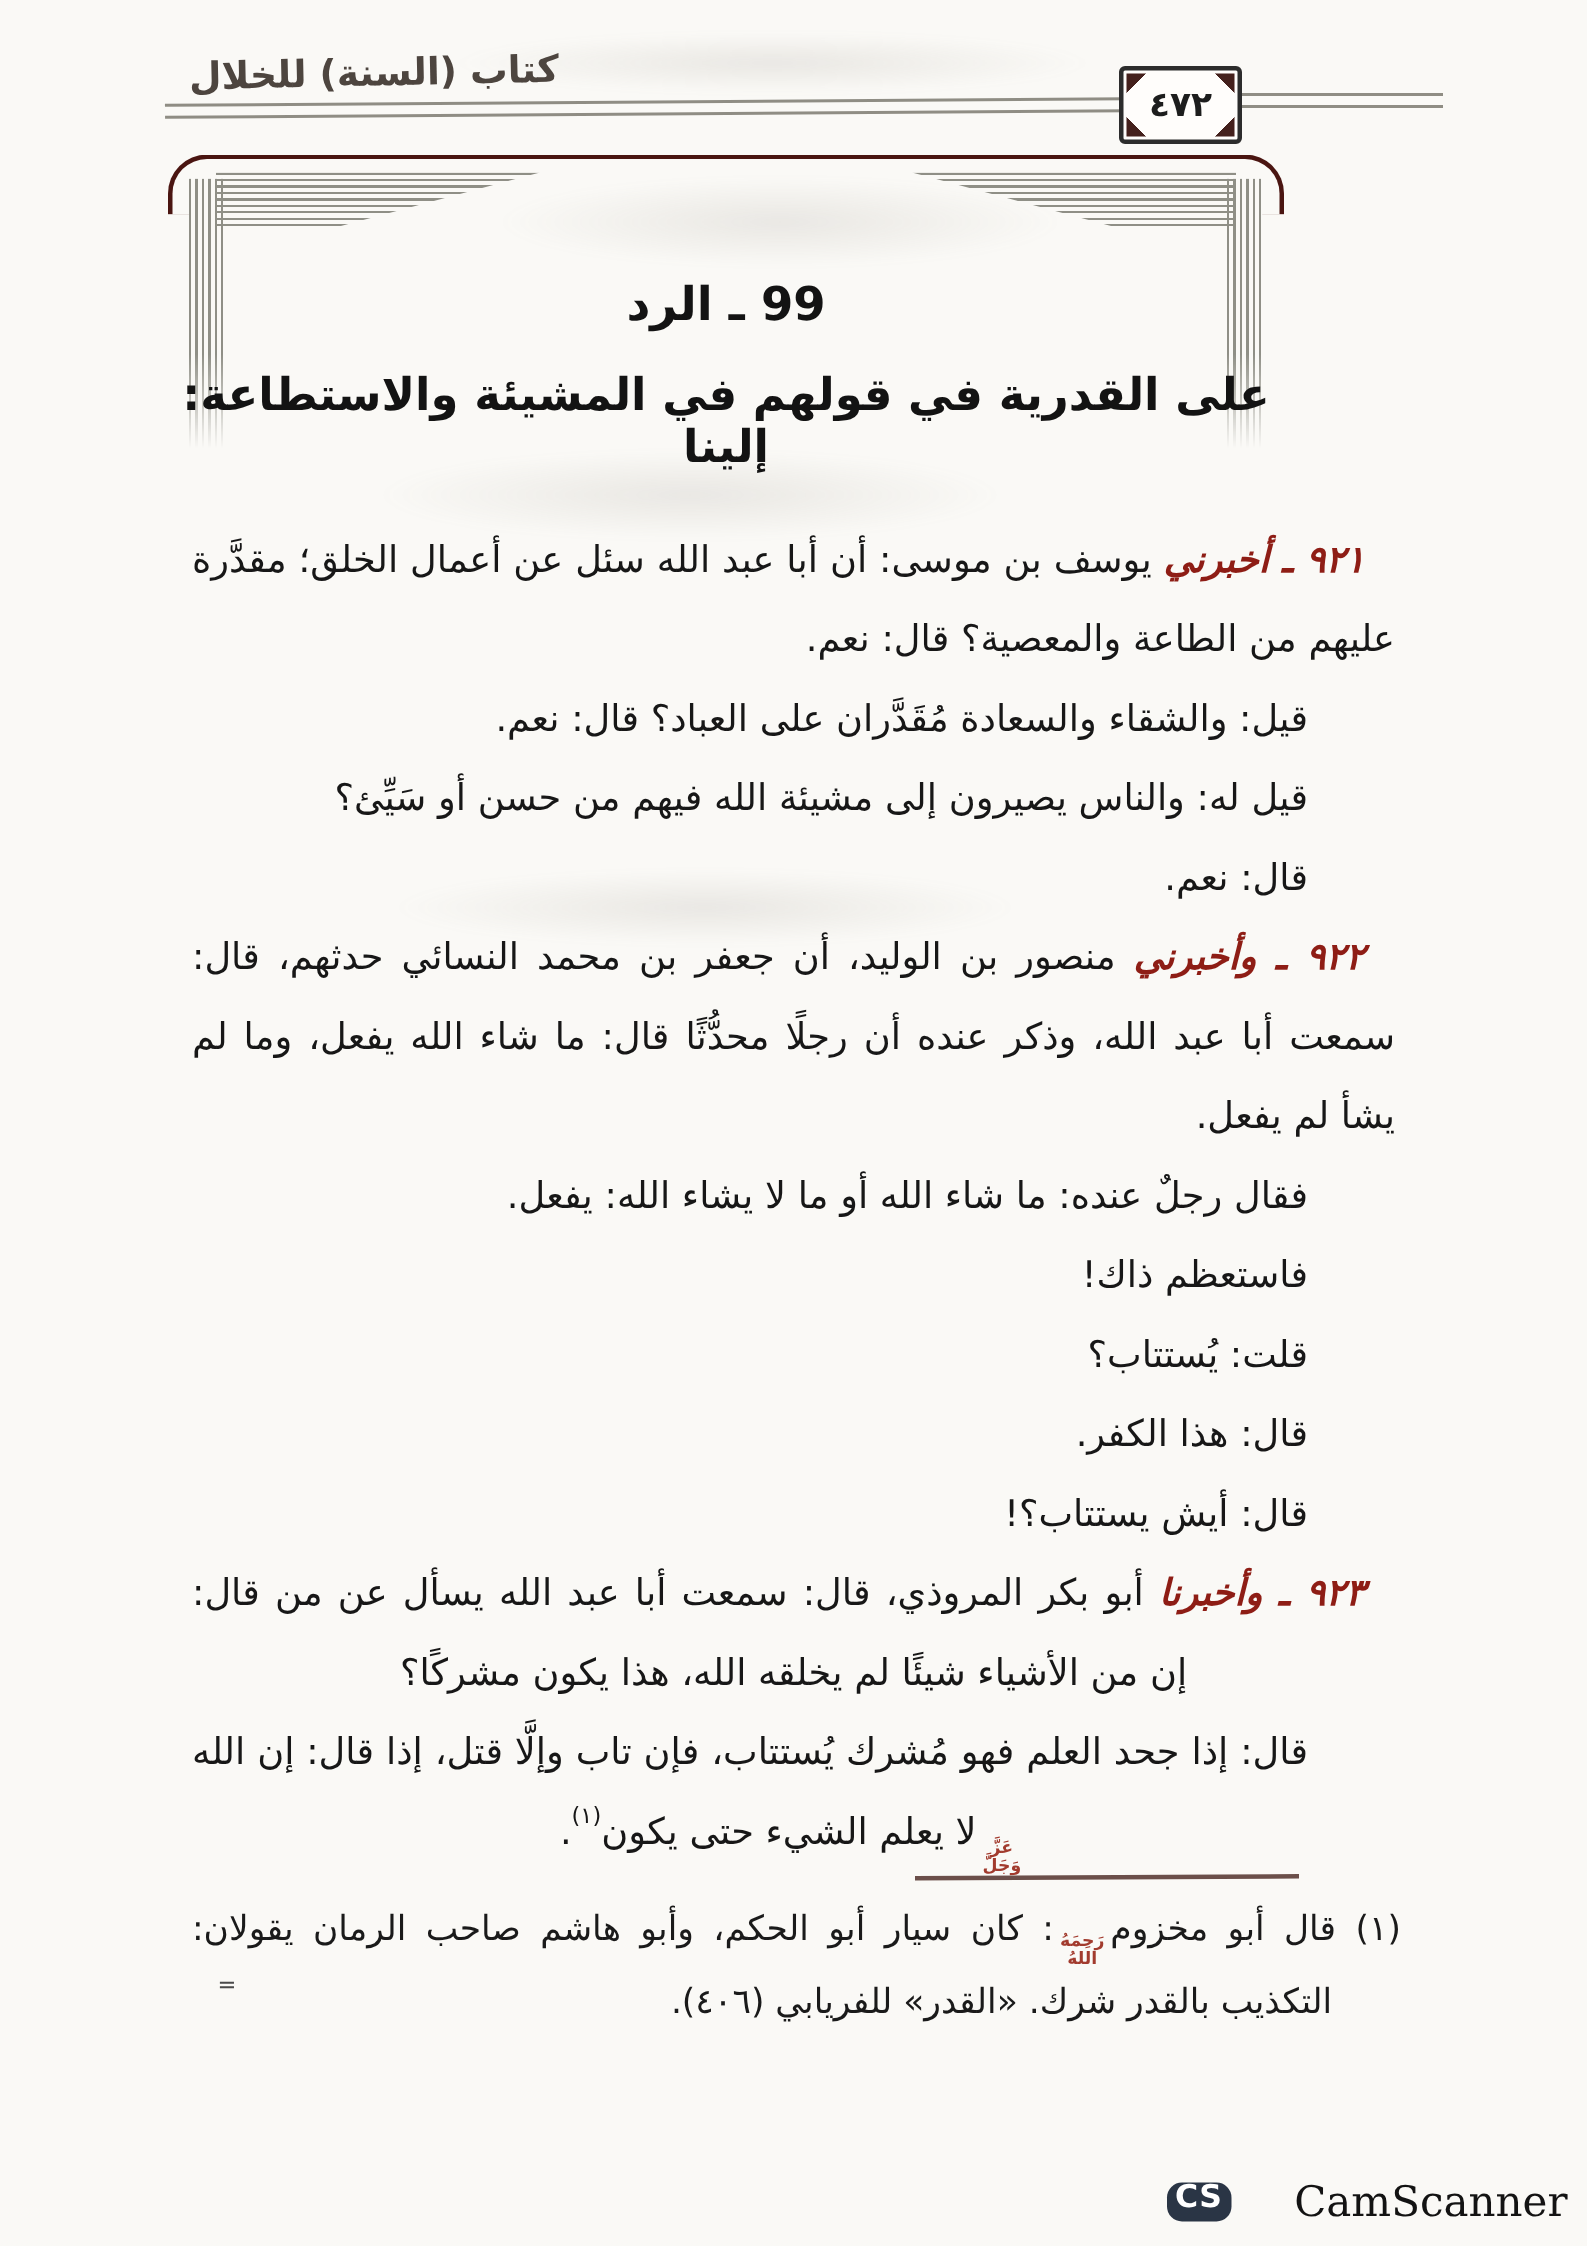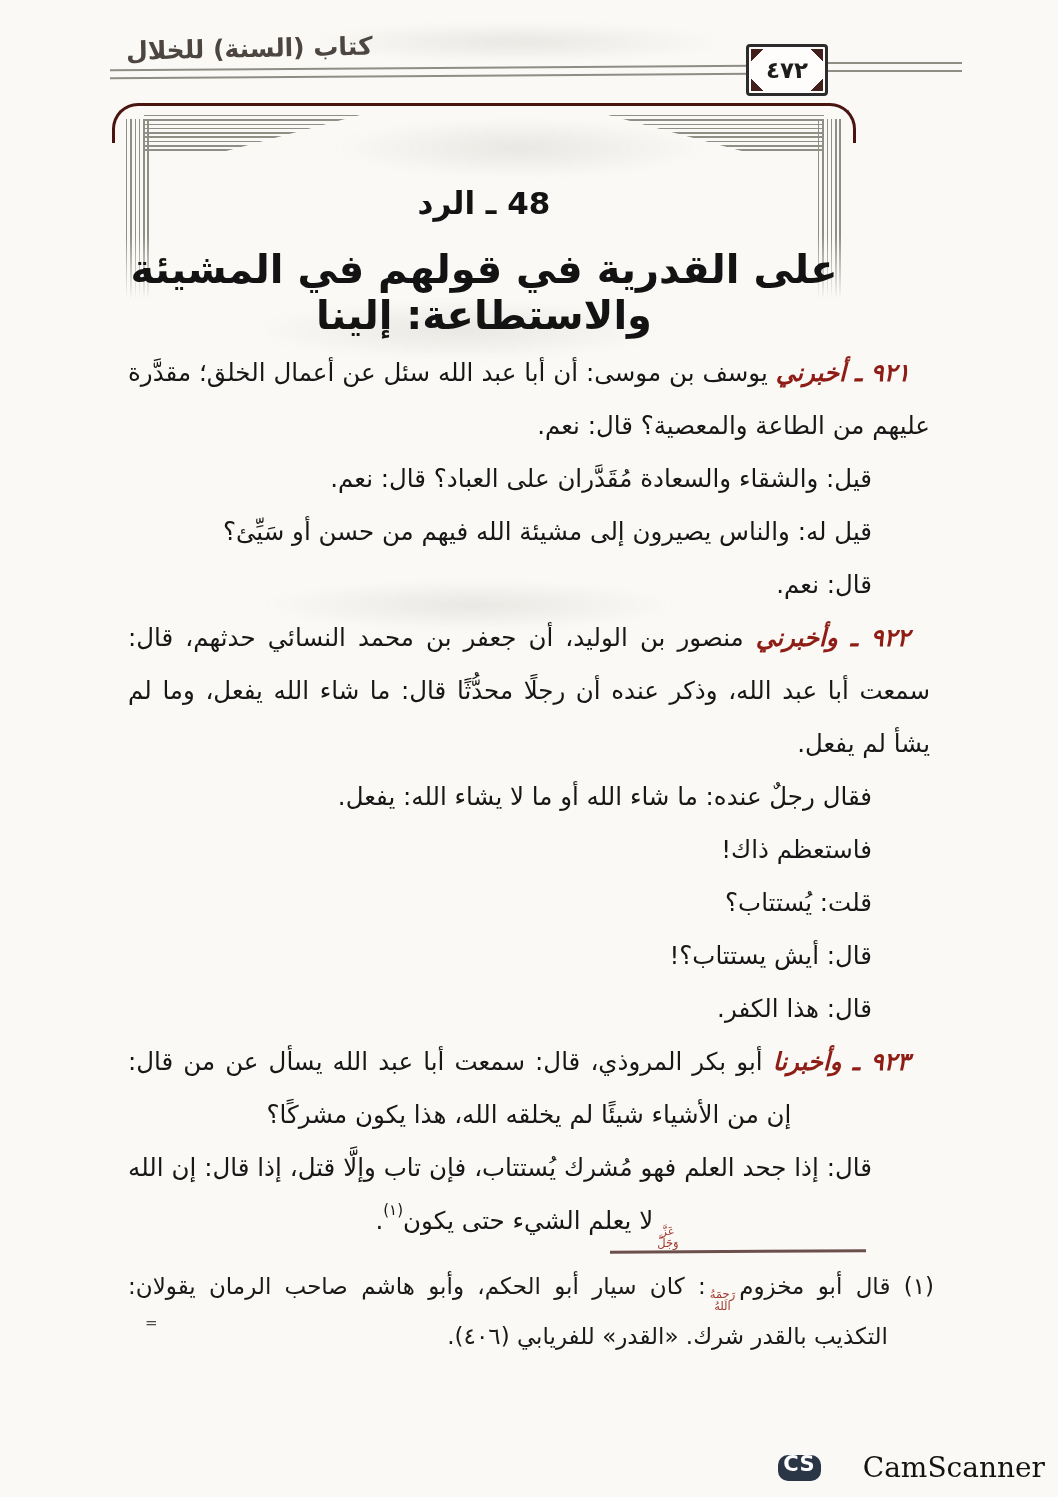--- a/index.html
+++ b/index.html
@@ -119,7 +119,7 @@
   <div class="hatch hatch-h hatch-h-right"></div>
   <div class="hatch hatch-v hatch-v-left"></div>
   <div class="hatch hatch-v hatch-v-right"></div>
-  <div class="chapter-line1">48 ـ الرد</div>
+  <div class="chapter-line1">99 ـ الرد</div>
   <div class="chapter-line2">على القدرية في قولهم في المشيئة والاستطاعة: إلينا</div>
 </div>
 

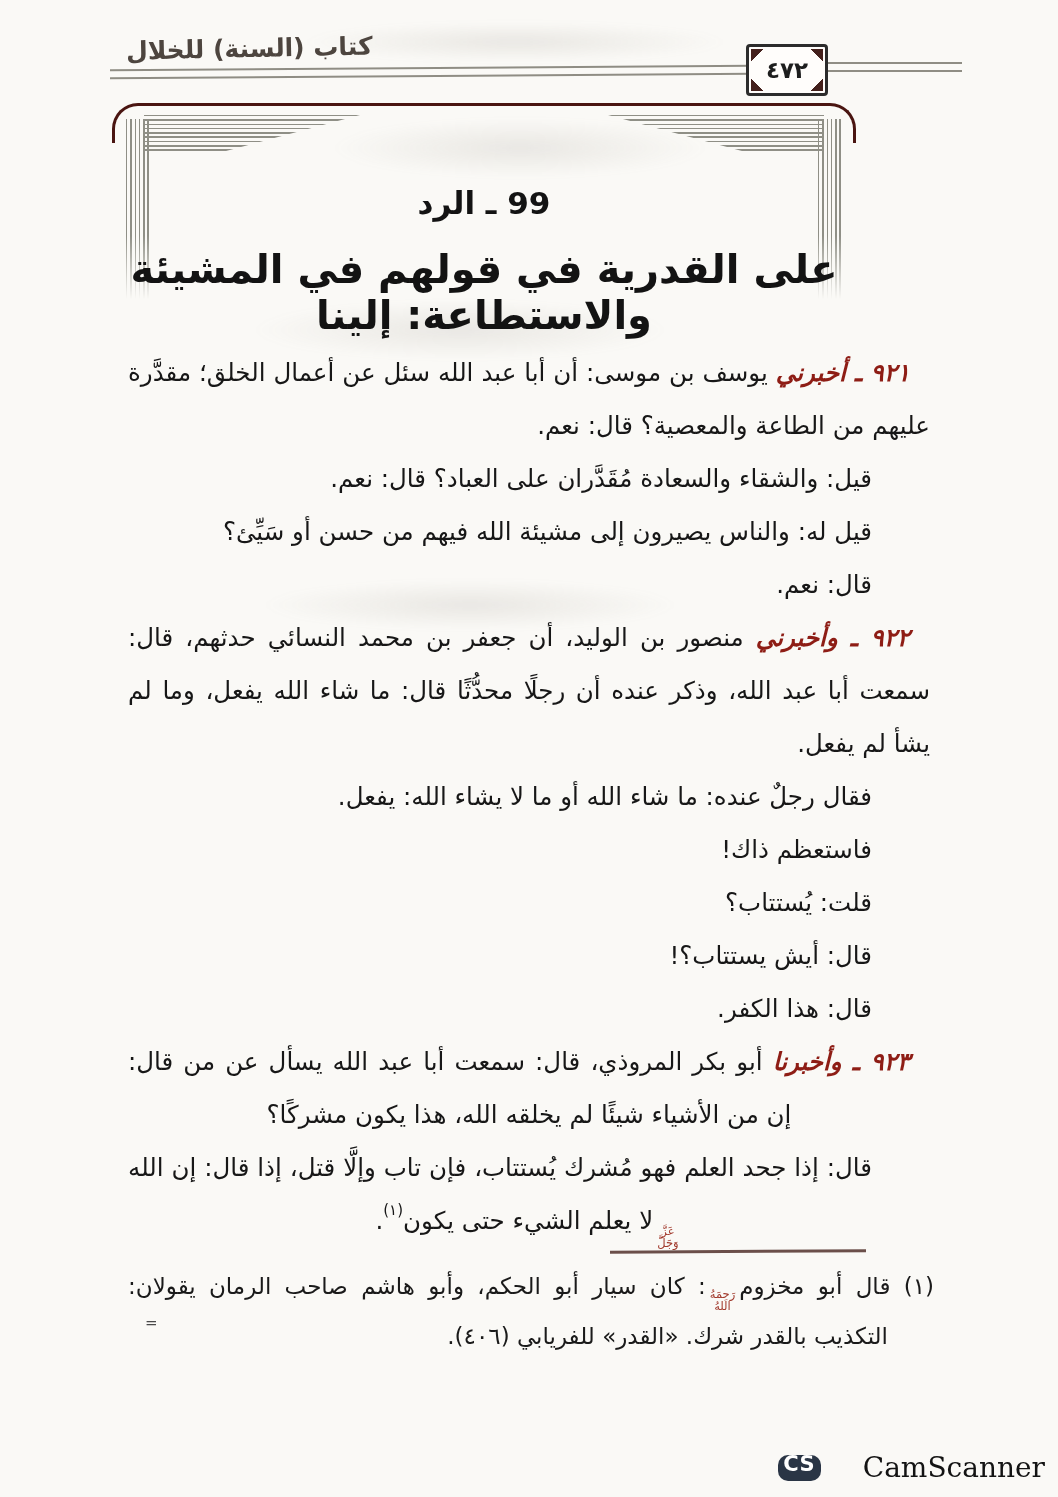--- a/index.html
+++ b/index.html
@@ -59,7 +59,7 @@
   .chapter-line1{position:absolute;top:82px;left:0;right:0;text-align:center;direction:rtl;
     font-size:31px;font-weight:bold;color:#131313;}
   .chapter-line2{position:absolute;top:143px;left:0;right:0;text-align:center;direction:rtl;
-    font-size:40px;font-weight:bold;color:#131313;}
+    font-size:30px;font-weight:bold;color:#131313;}
 
   
   .body-text{

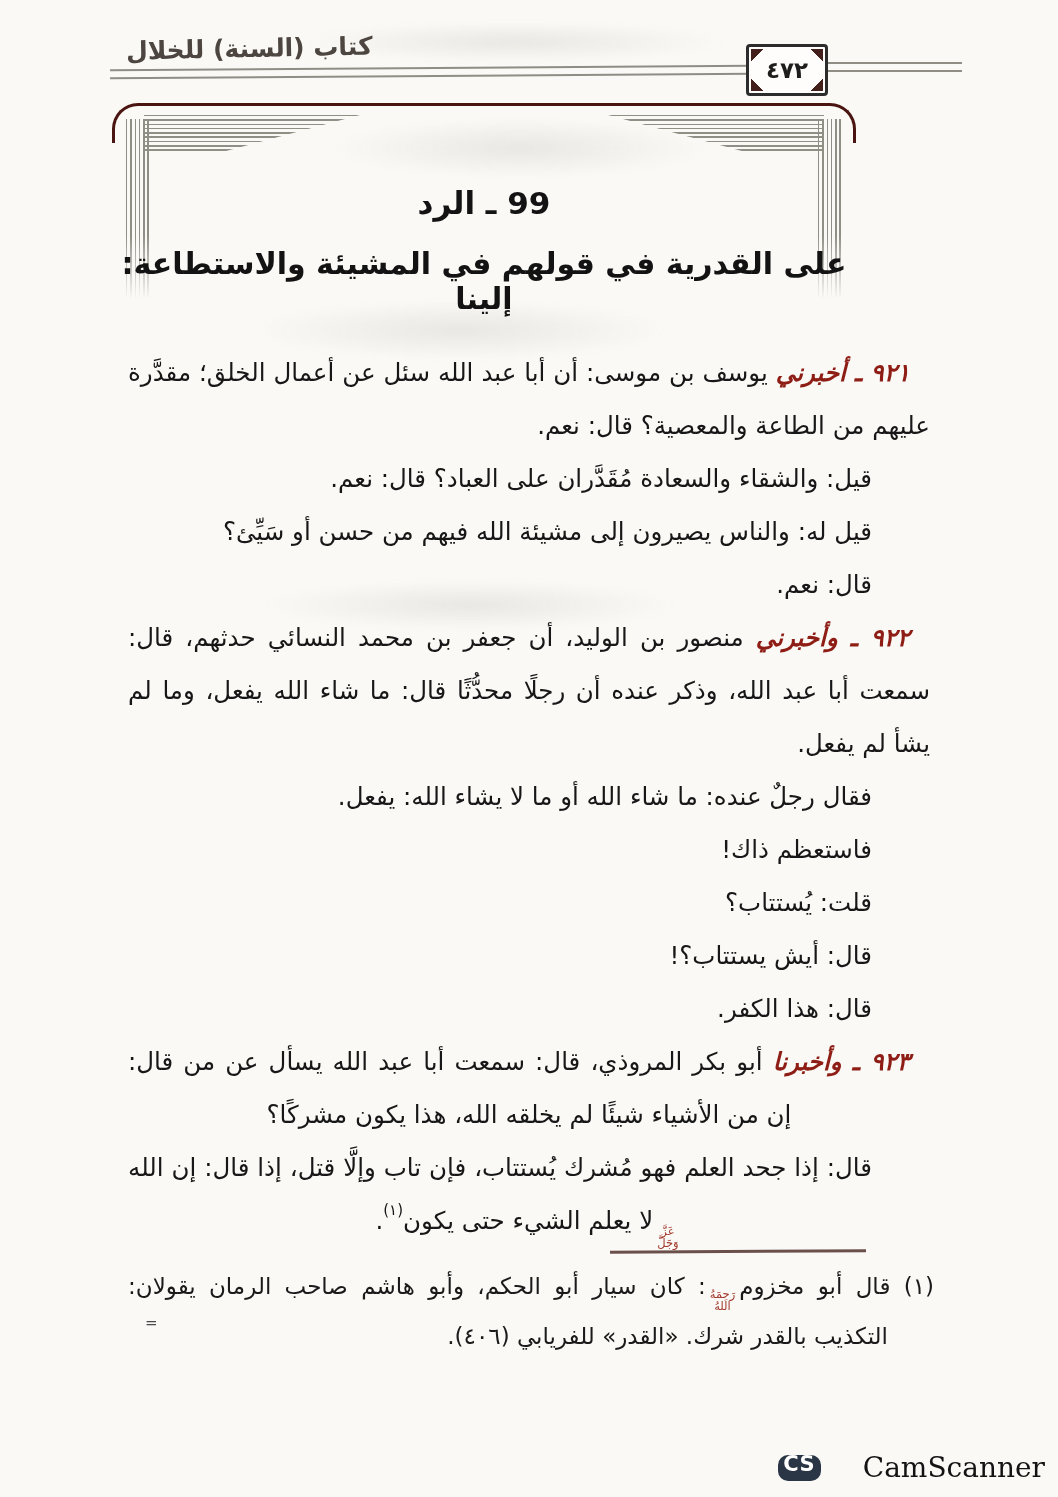--- a/index.html
+++ b/index.html
@@ -134,8 +134,8 @@
   <p class="para-line">فقال رجلٌ عنده: ما شاء الله أو ما لا يشاء الله: يفعل.</p>
   <p class="para-line">فاستعظم ذاك!</p>
   <p class="para-line">قلت: يُستتاب؟</p>
+  <p class="para-line">قال: هذا الكفر.</p>
   <p class="para-line">قال: أيش يستتاب؟!</p>
-  <p class="para-line">قال: هذا الكفر.</p>
 
   <p class="para-open center-last"><span class="red">٩٢٣ ـ وأخبرنا</span> <span>أبو بكر المروذي، قال: سمعت أبا عبد الله يسأل عن من قال: إن من الأشياء شيئًا لم يخلقه الله، هذا يكون مشركًا؟</span></p>
   <p class="para-line center-last"><span>قال: إذا جحد العلم فهو مُشرك يُستتاب، فإن تاب وإلَّا قتل، إذا قال: إن الله</span><span class="honorific">

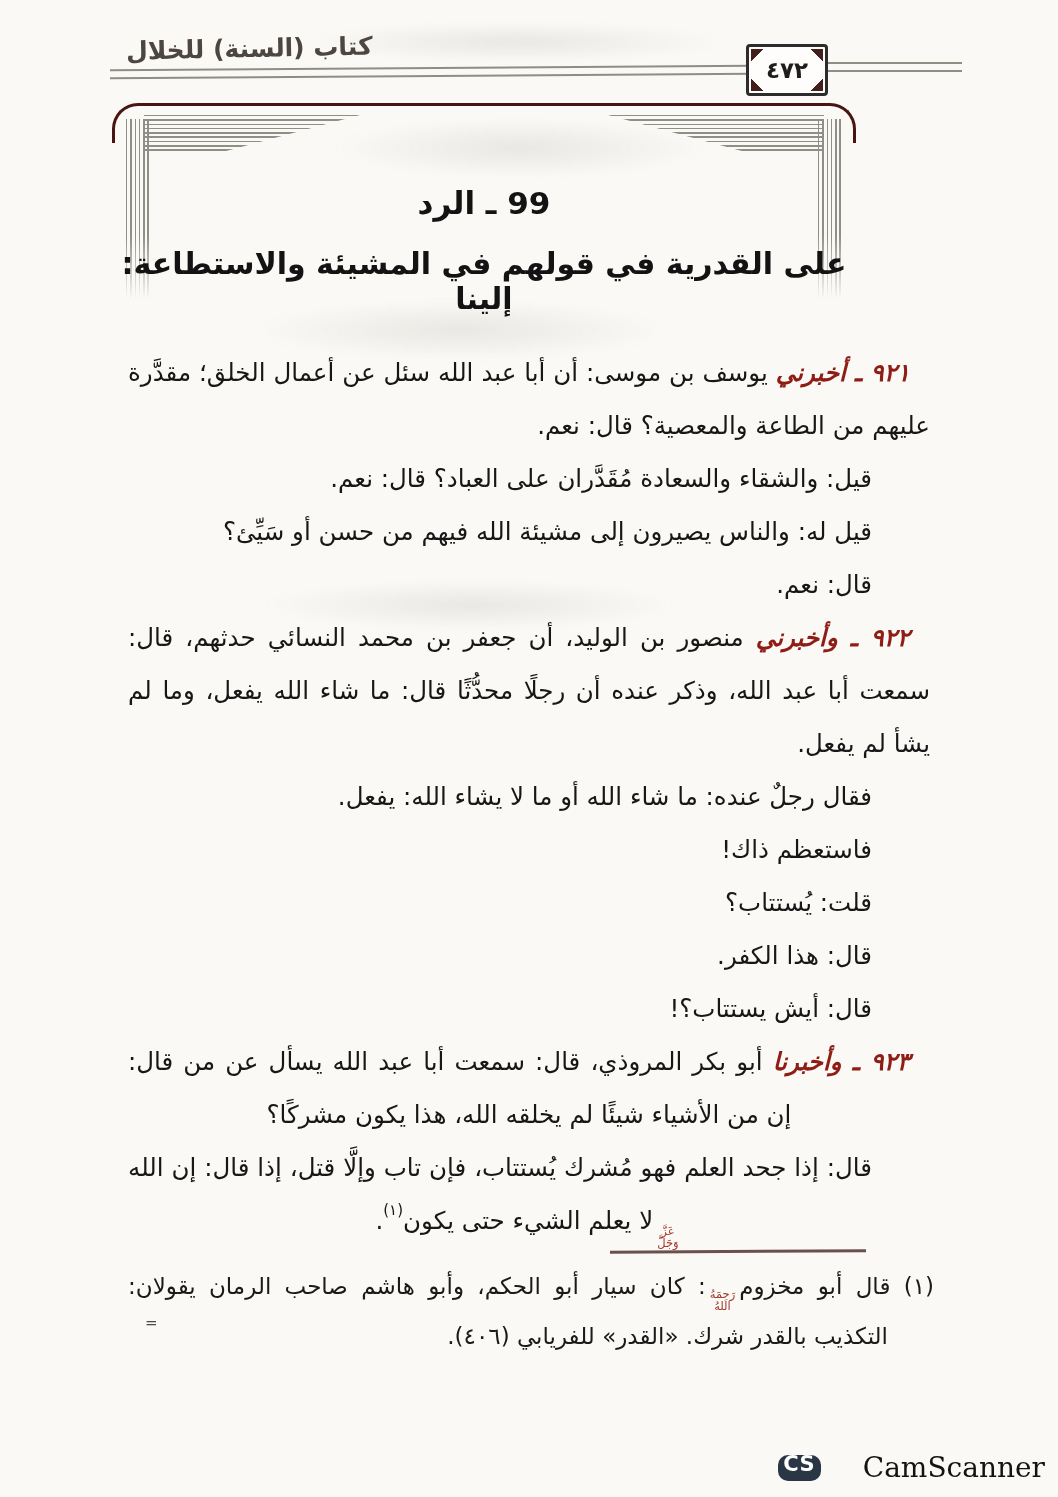--- a/index.html
+++ b/index.html
@@ -73,7 +73,7 @@
   .red{color:#8e1d15;font-weight:bold;font-style:italic;}
   .honorific{
     display:inline-flex;flex-direction:column;align-items:center;vertical-align:-6px;
-    color:#a23b2e;font-size:11.5px;line-height:12px;font-weight:normal;margin:0 4px;text-indent:0;
+    color:#a23b2e;font-size:11.5px;line-height:12px;font-weight:bold;margin:0 4px;text-indent:0;
   }
   .fnref{font-size:15px;vertical-align:14px;line-height:0;}
 

